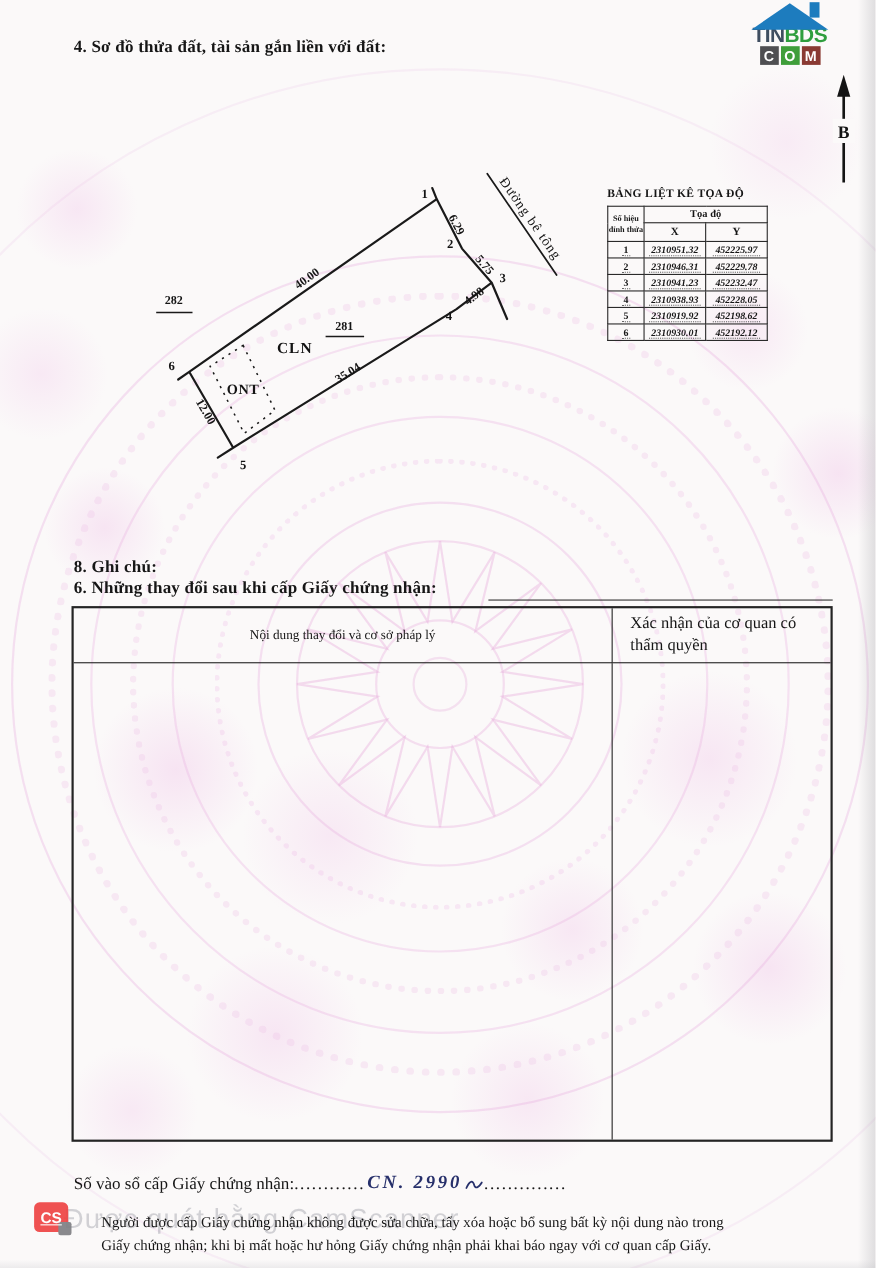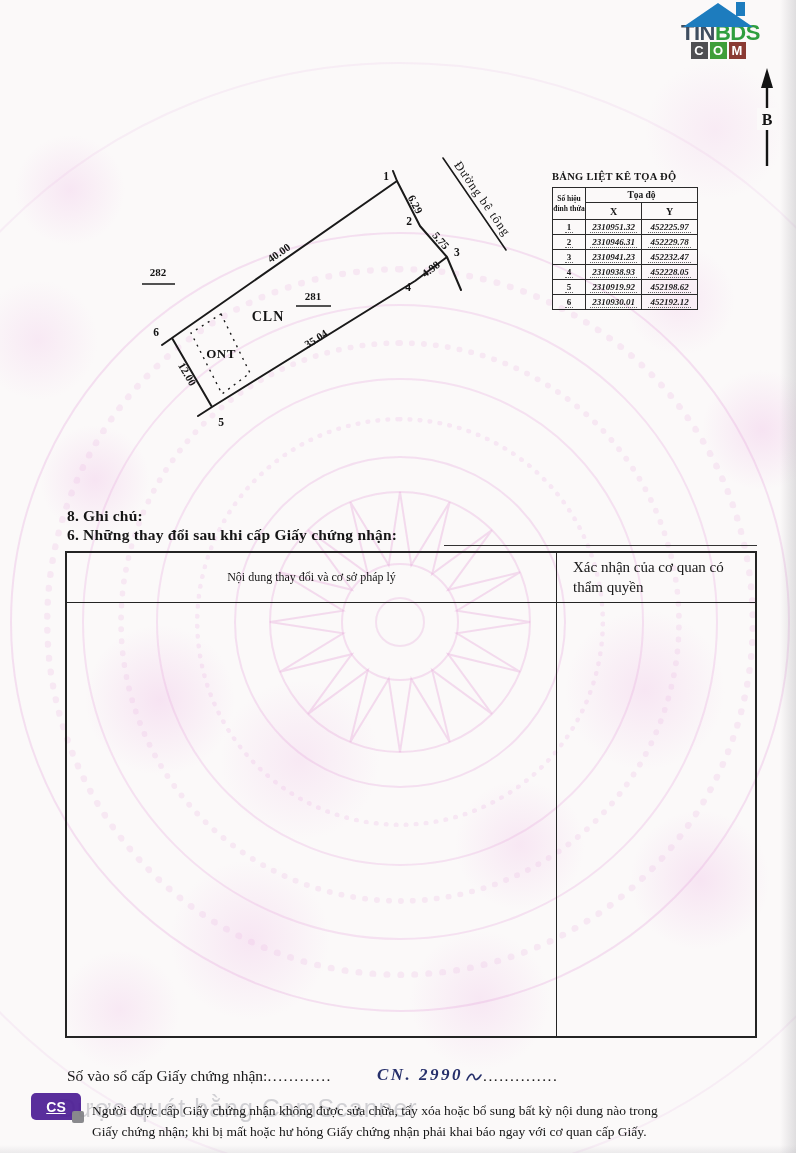--- a/index.html
+++ b/index.html
@@ -141,6 +141,7 @@
     </svg>
   </div>
 
+  <div class="layer sec-title" style="left:67px; top:34px;">4. Sơ đồ thửa đất, tài sản gắn liền với đất:</div>
 
   <div class="layer logo">
     <div class="roof-wrap">

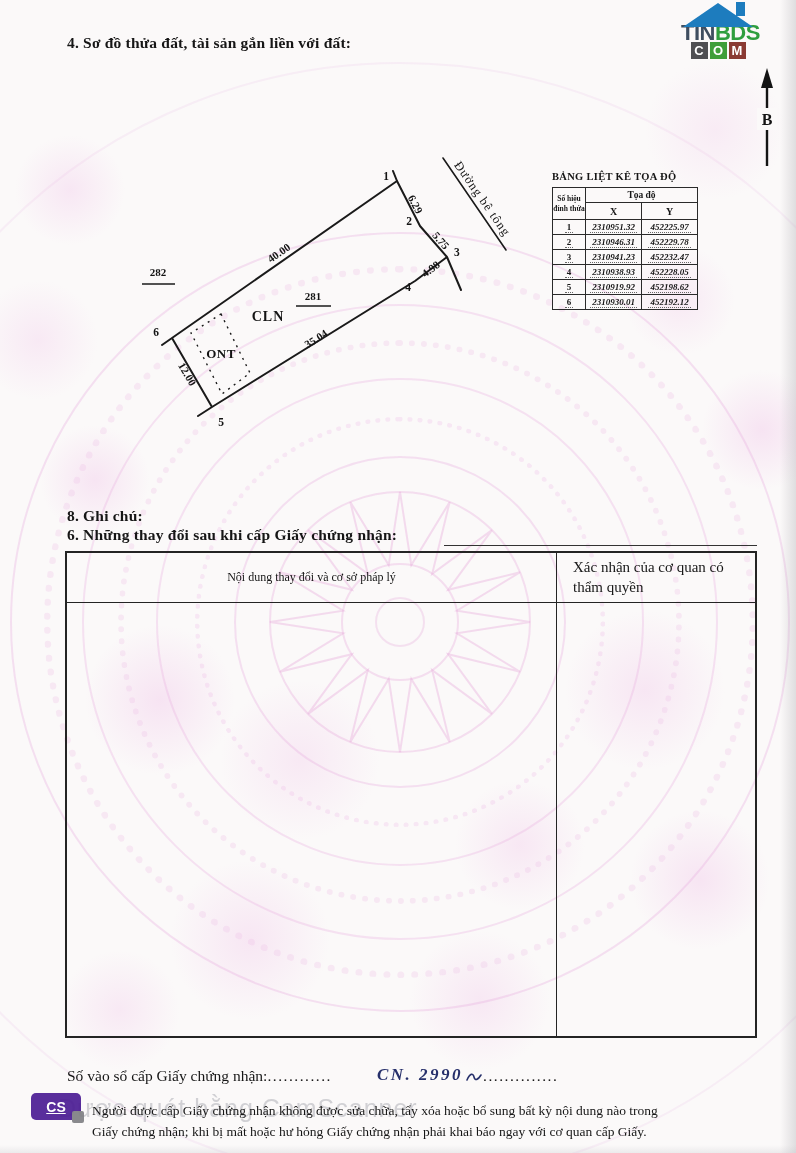--- a/index.html
+++ b/index.html
@@ -59,7 +59,7 @@
           border-left:35px solid transparent; border-right:35px solid transparent;
           border-bottom:24px solid #1d7cbe; }
   .chimney { position:absolute; left:53px; top:0; width:9px; height:14px; background:#1d7cbe; }
-  .logo-word { margin-top:-3px; font-weight:bold; font-size:22px; line-height:17px; letter-spacing:-.5px; }
+  .logo-word { margin-top:-3px; font-weight:bold; font-size:19px; line-height:17px; letter-spacing:-.5px; }
   .logo-word .tin { color:#3f4e60; }
   .logo-word .bds { color:#2f9e3e; }
   .logo-boxes { display:flex; gap:2px; justify-content:center; margin-top:1px; }

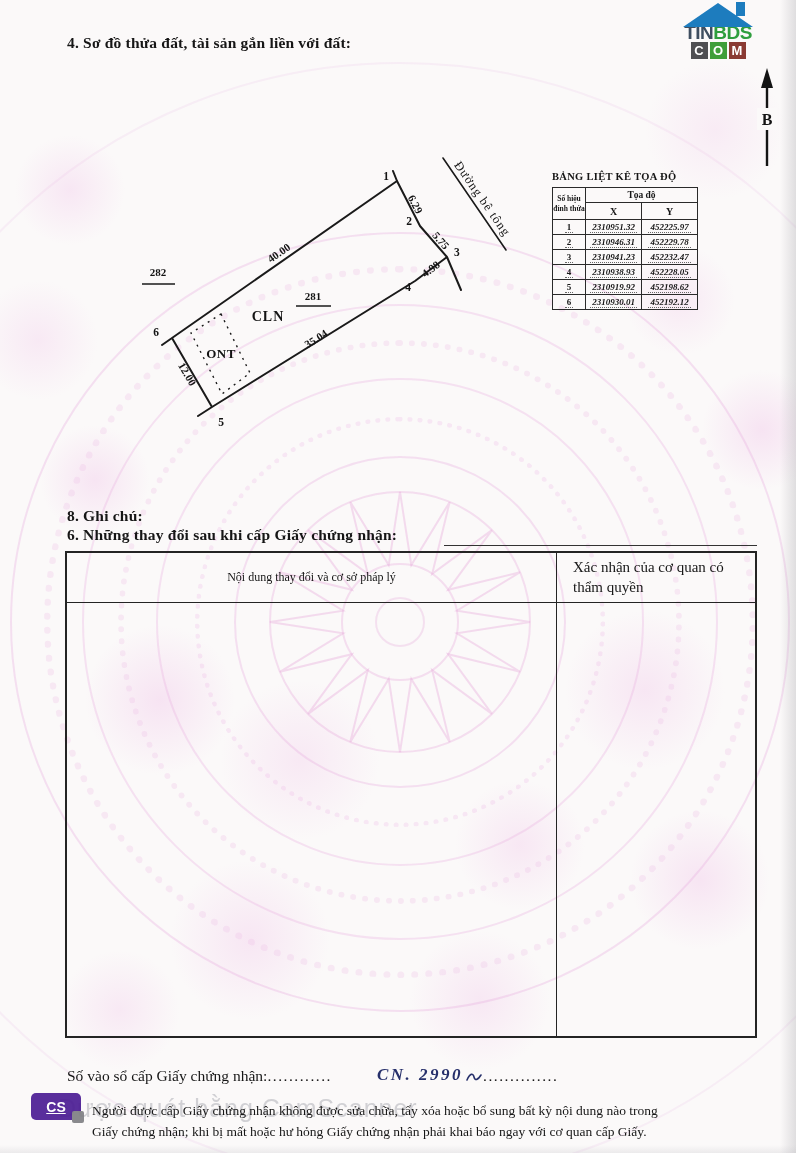--- a/index.html
+++ b/index.html
@@ -106,7 +106,7 @@
   .registry { left:67px; top:1066px; font-size:15.5px; white-space:nowrap; }
   .registry .dots { letter-spacing:1.5px; }
   .handwritten { font-style:italic; font-weight:bold; font-size:17px; color:#27306b;
-                 letter-spacing:2.5px; position:relative; top:-1px; padding:0 2px;margin-left:43px; }
+                 letter-spacing:2.5px; position:relative; top:-1px; padding:0 2px; }
   .flourish { display:inline-block; position:relative; top:2px; }
 
   .notice { left:92px; top:1101px; width:672px; font-size:13.5px; line-height:1.55; }

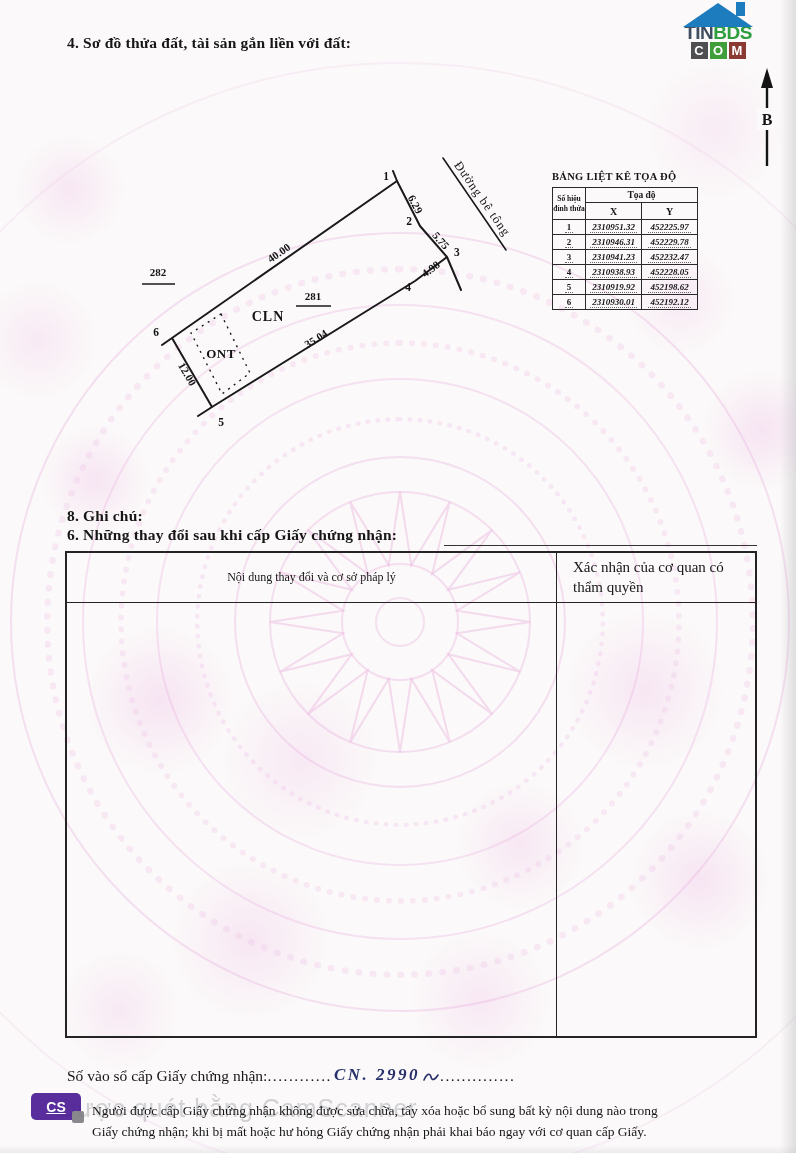--- a/index.html
+++ b/index.html
@@ -111,7 +111,7 @@
 
   .notice { left:92px; top:1101px; width:672px; font-size:13.5px; line-height:1.55; }
 
-  .cs-badge { left:31px; top:1093px; width:50px; height:27px; background:#4c1d95; border-radius:5px;
+  .cs-badge { left:31px; top:1093px; width:31px; height:27px; background:#ef4444; border-radius:5px;
               color:#fff; font:bold 14px "Liberation Sans",sans-serif;
               display:flex; align-items:center; justify-content:center; opacity:.92; z-index:4;text-decoration:underline; }
   .cs-badge::after { content:""; position:absolute; right:-3px; bottom:-3px; width:12px; height:12px;

